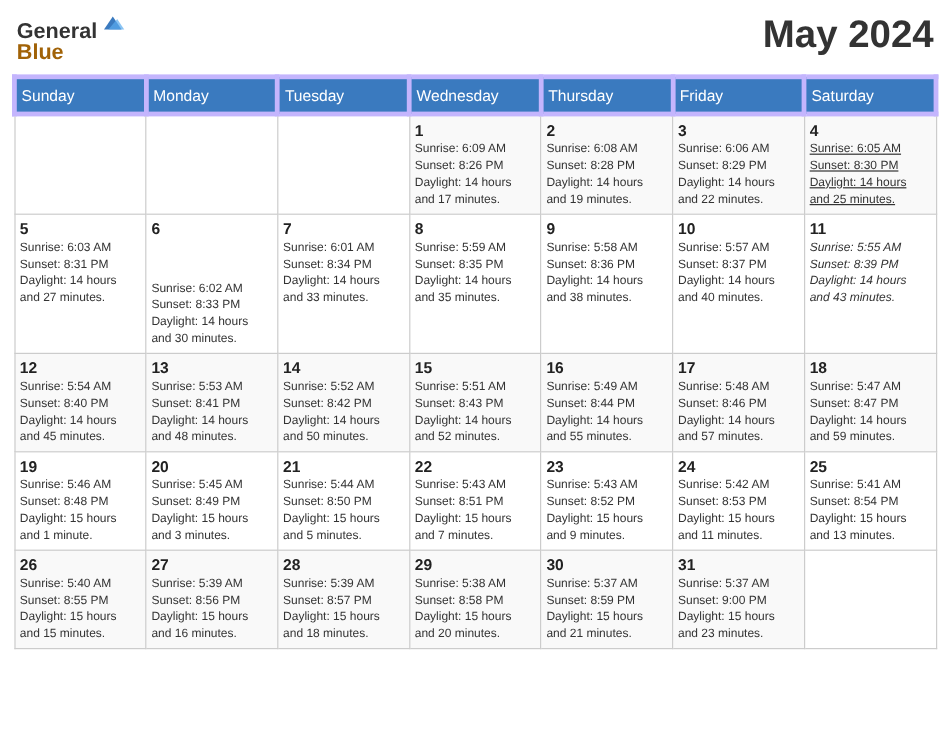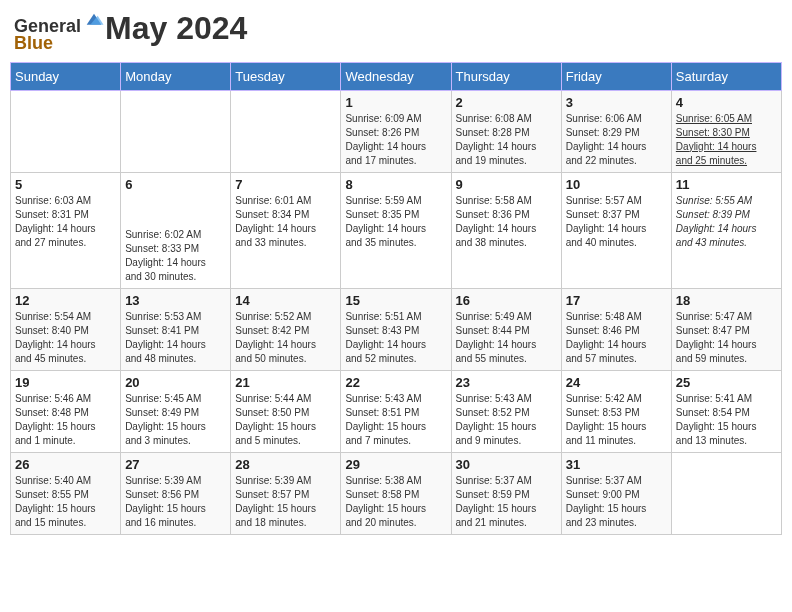--- a/index.html
+++ b/index.html
@@ -12,6 +12,7 @@
     }
     .header {
       display: flex;
+      justify-content: space-between;
       align-items: flex-start;
       margin-bottom: 8px;
       padding: 0 4px;

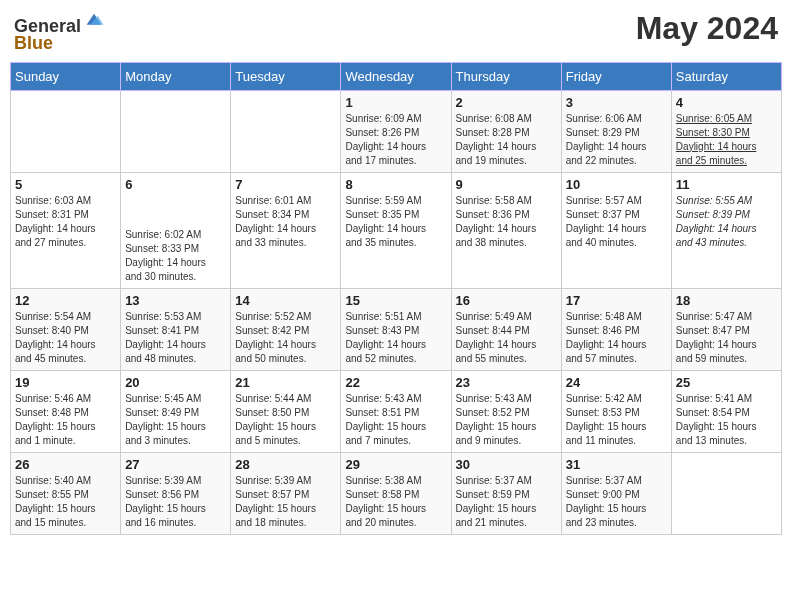--- a/index.html
+++ b/index.html
@@ -57,7 +57,7 @@
       text-align: left;
       font-size: 13px;
       font-weight: normal;
-      border: 1px solid #c4b5fd;
+      border: 4px solid #c4b5fd;
     }
     tbody tr td {
       border: 1px solid #ccc;

